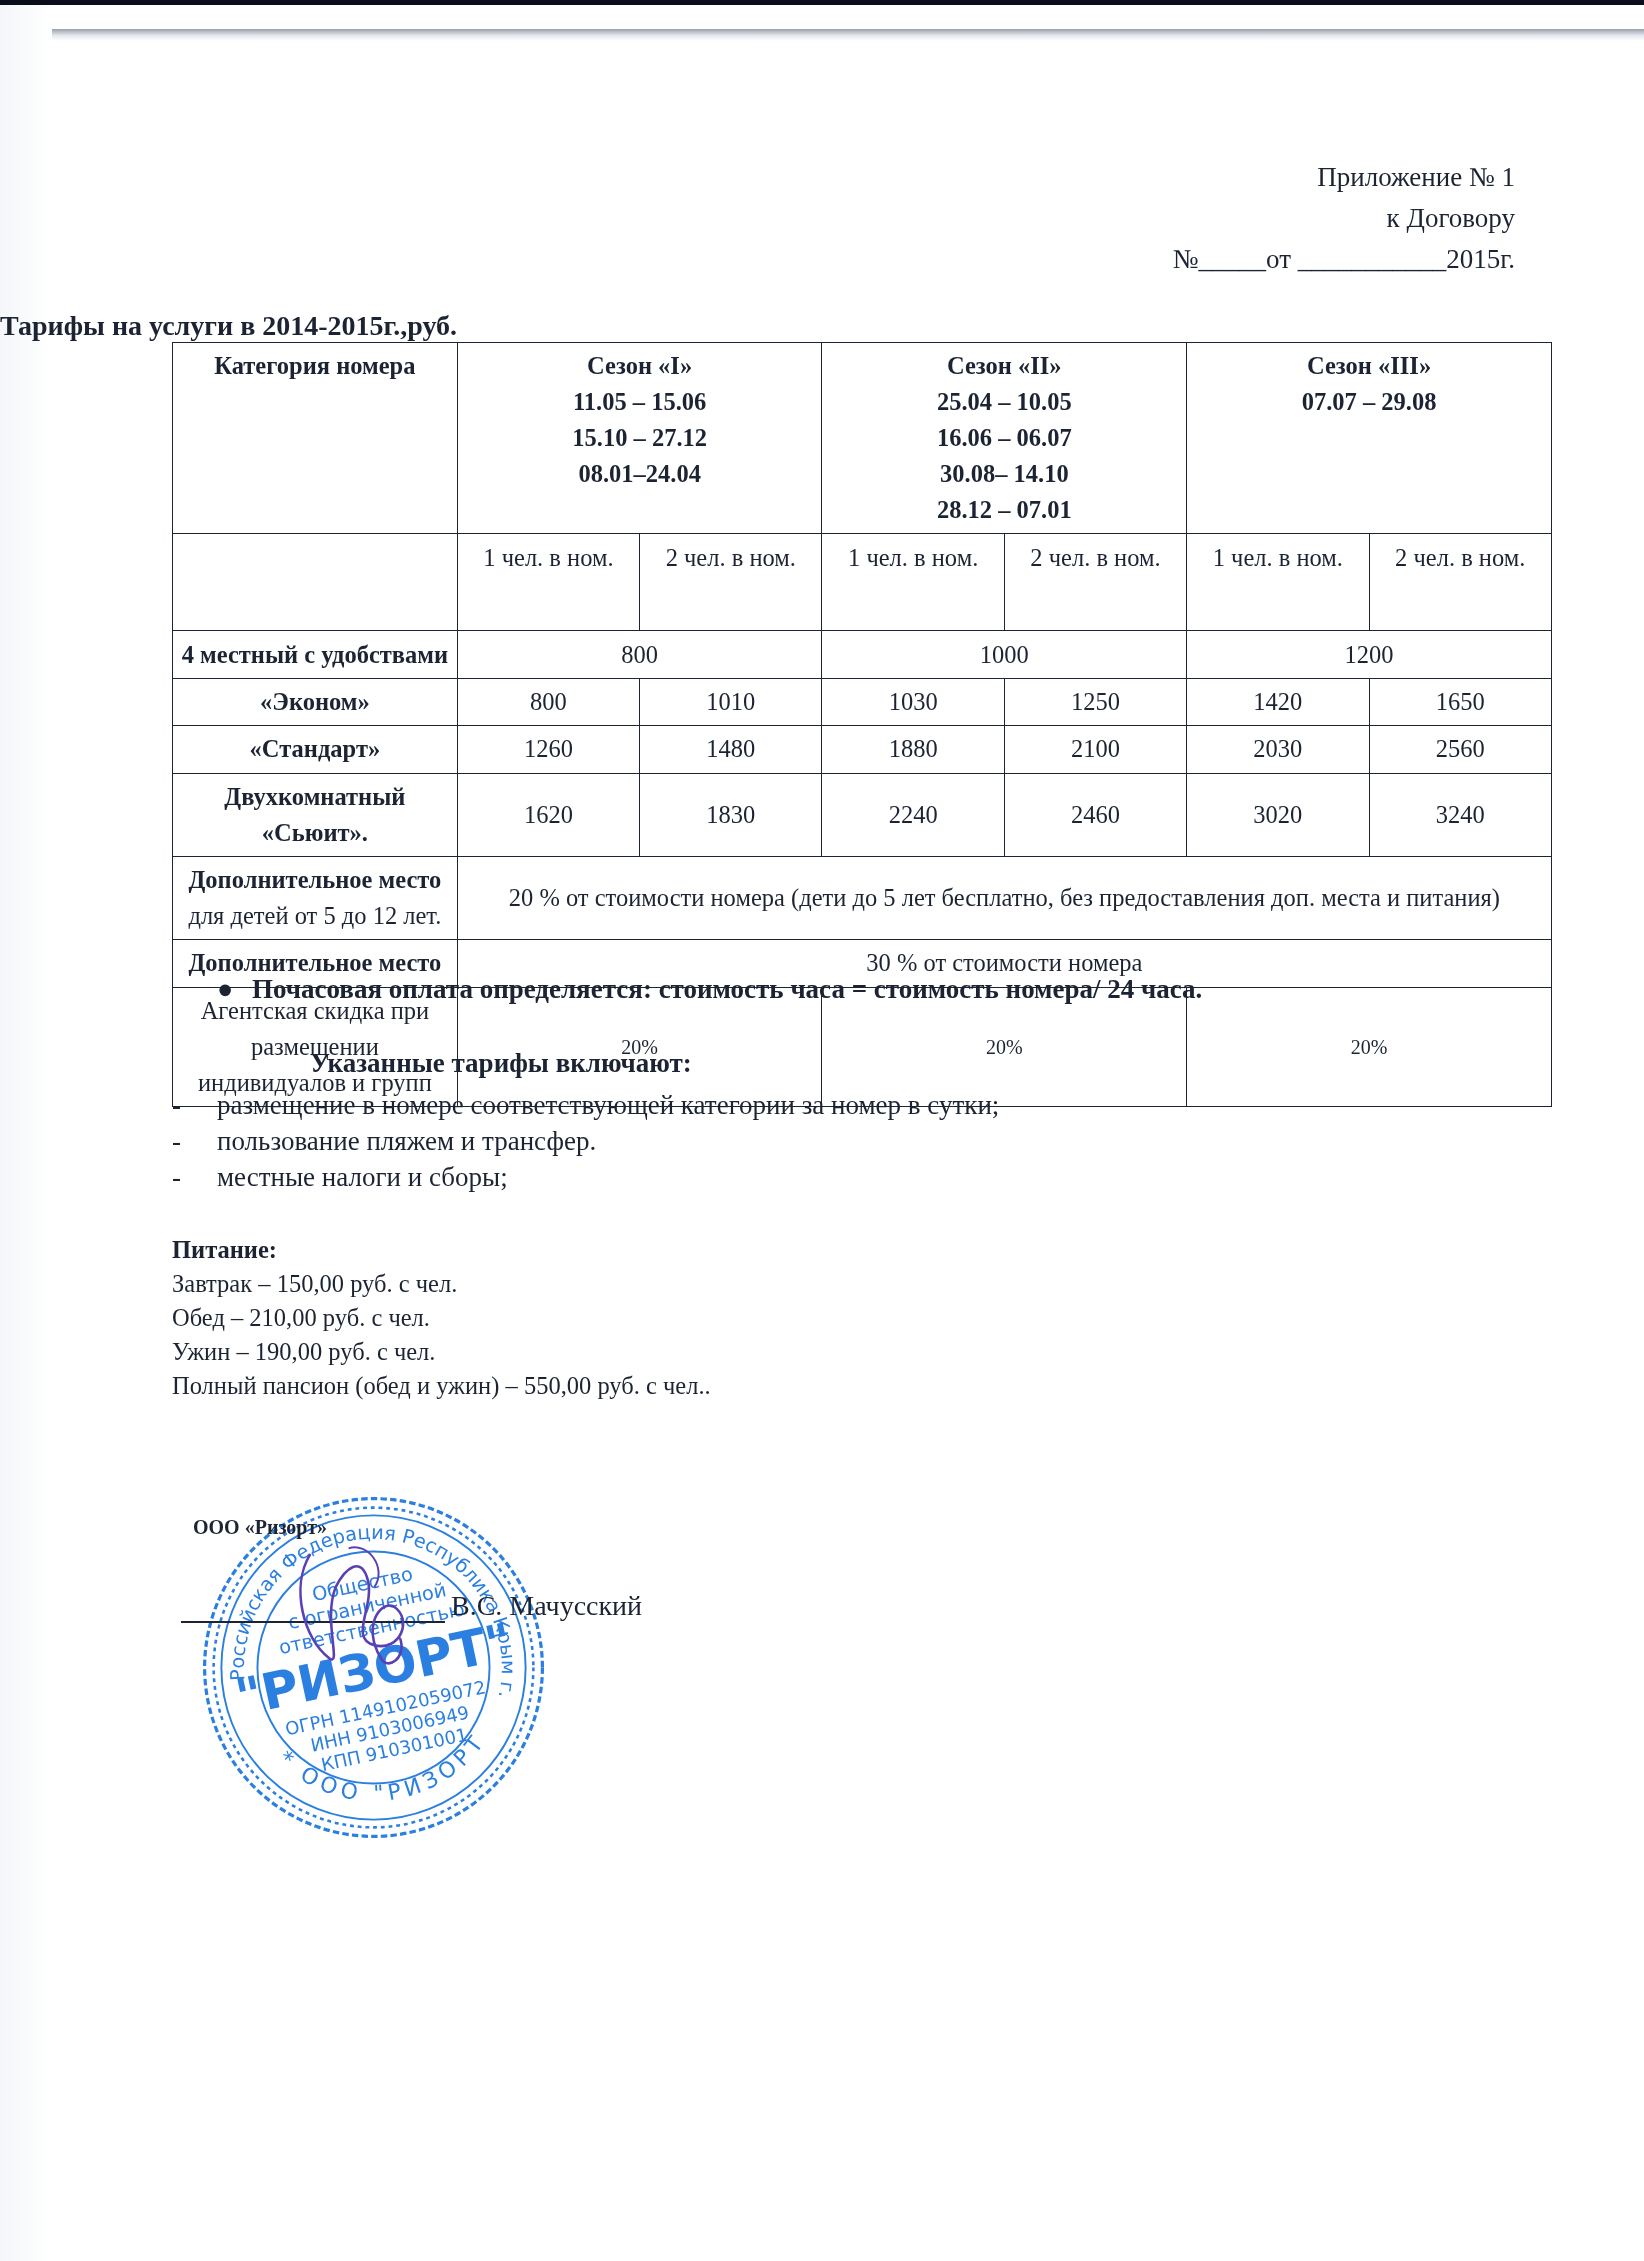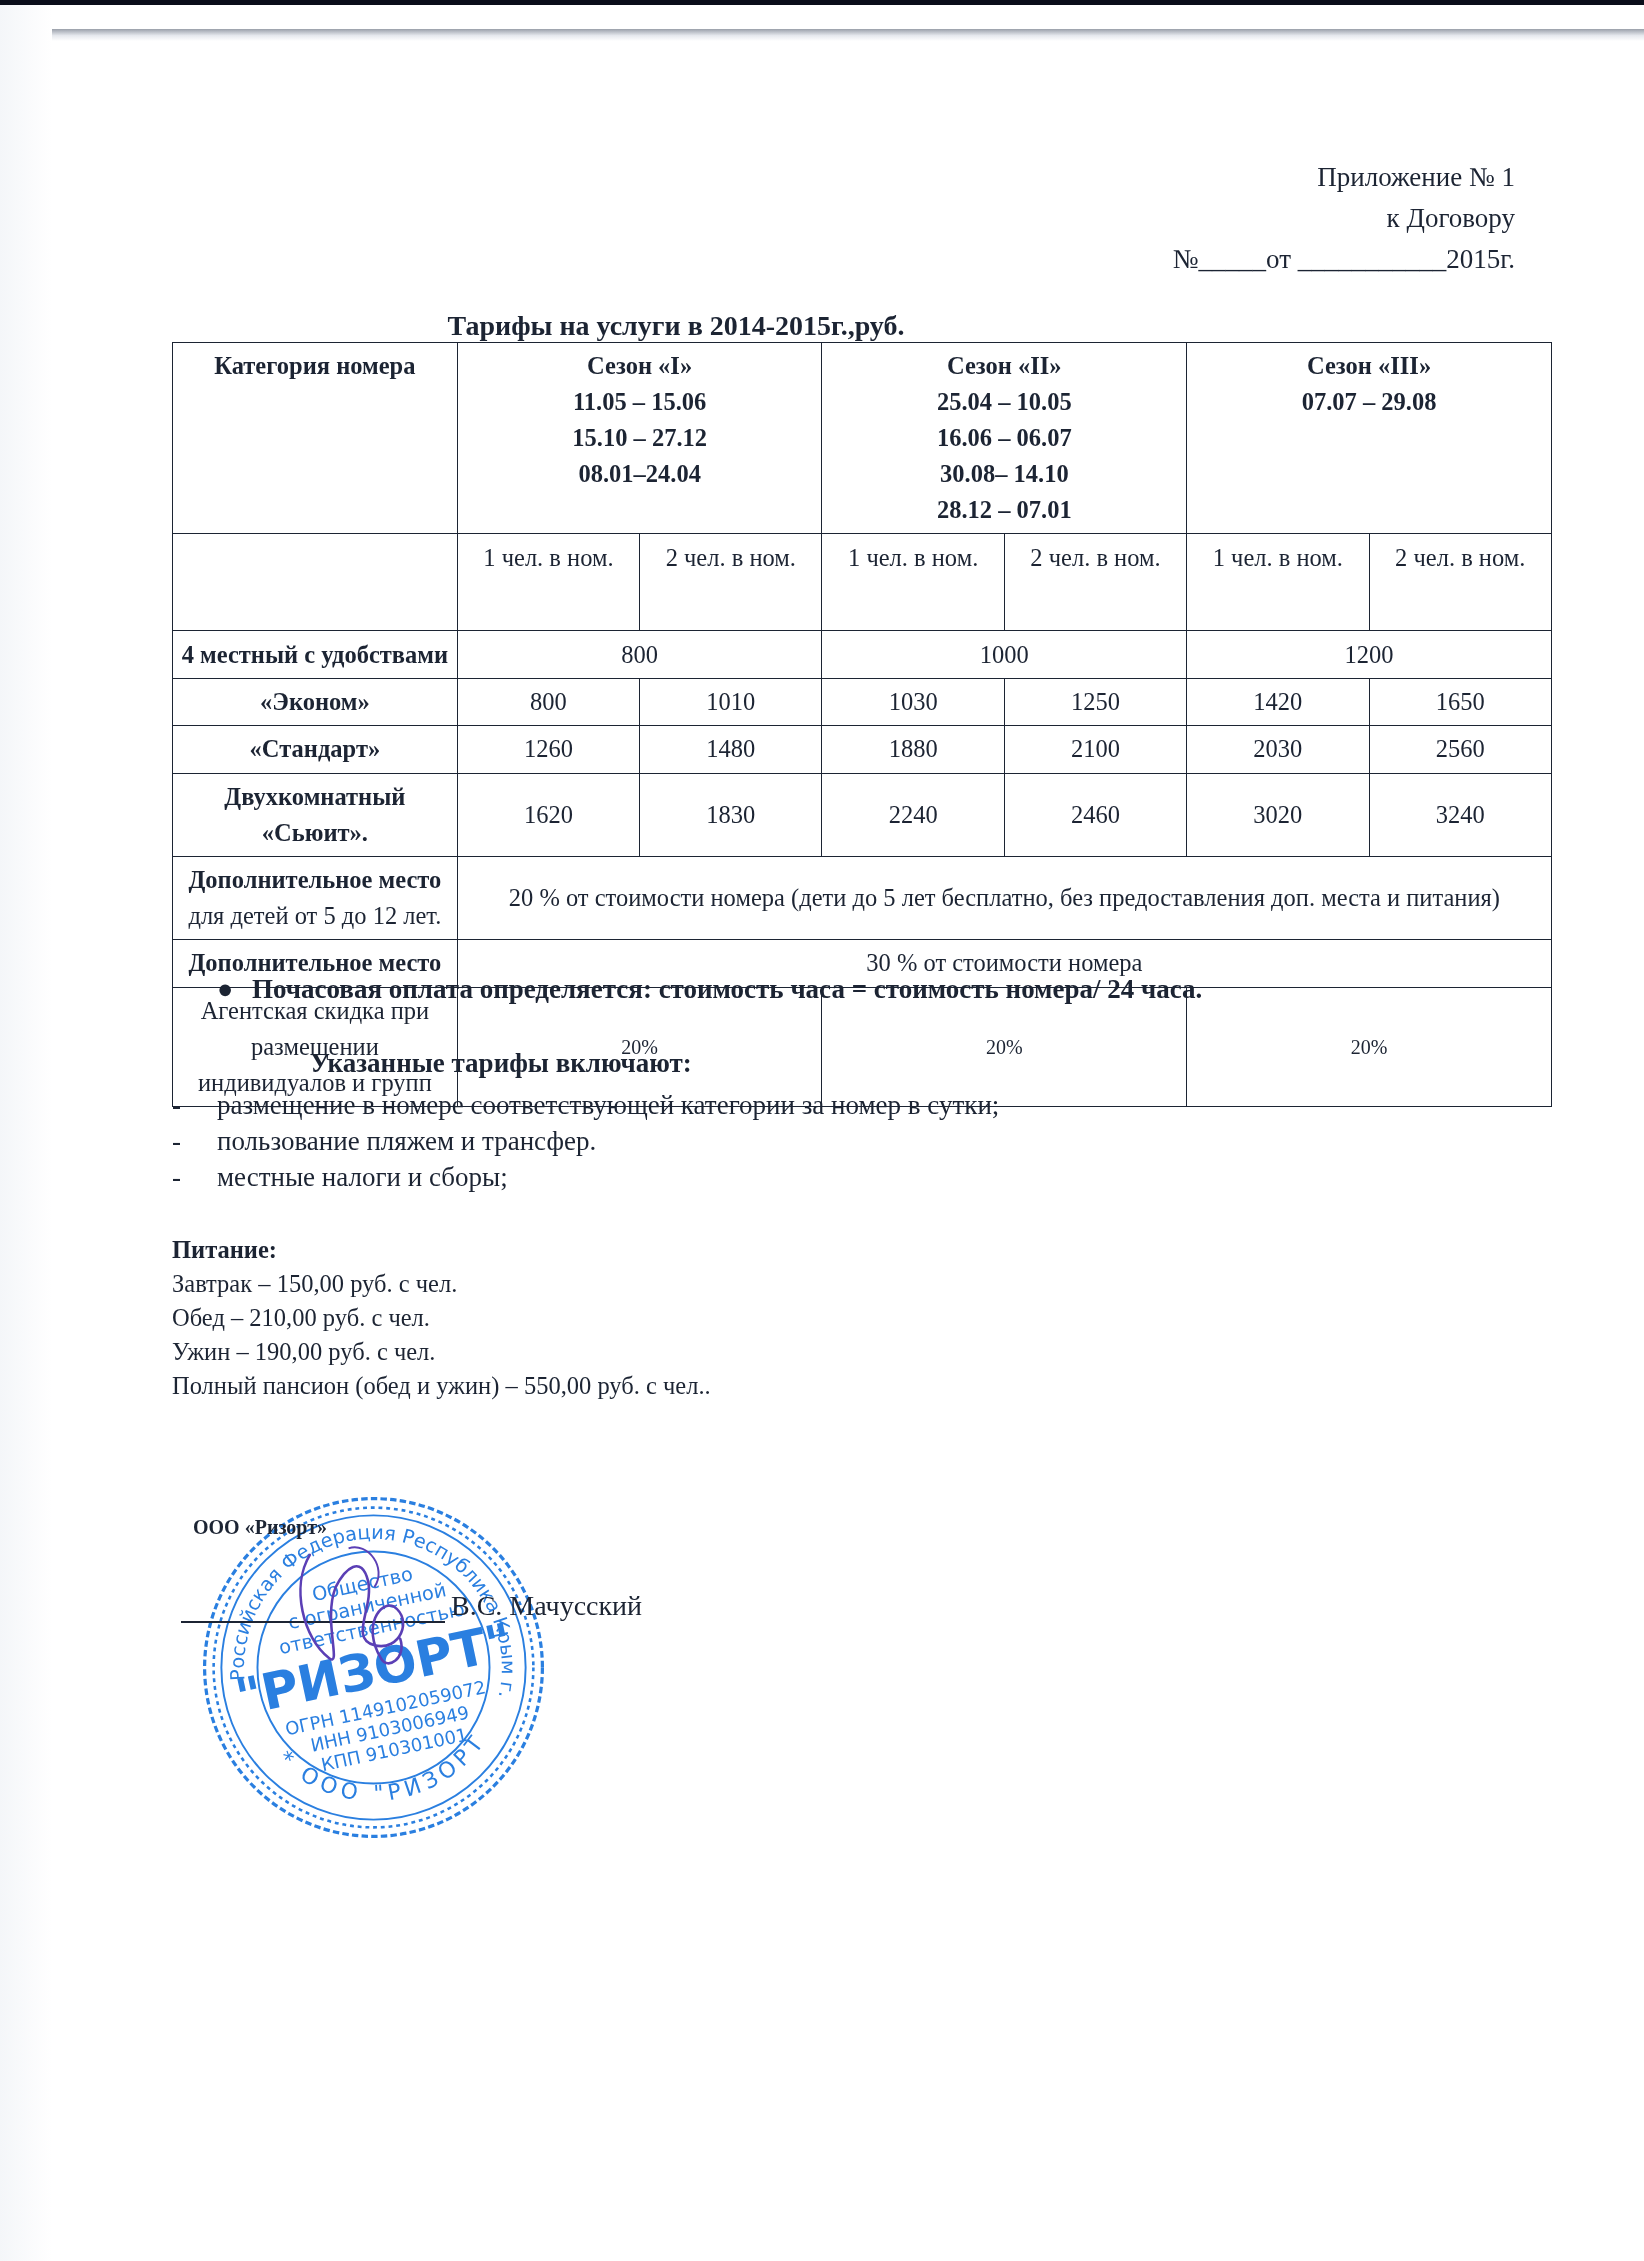--- a/index.html
+++ b/index.html
@@ -18,7 +18,7 @@
   .appendix .line { display: block; }
 
   .doc-title { position: absolute; left: 0; width: 1352px; top: 310px;
-    text-align: center; font-weight: bold; font-size: 28px; }
+    font-weight: bold; font-size: 28px; }
 
   table.tariffs { position: absolute; left: 172px; top: 342px; width: 1380px;
     border-collapse: collapse; font-size: 24.5px; }

